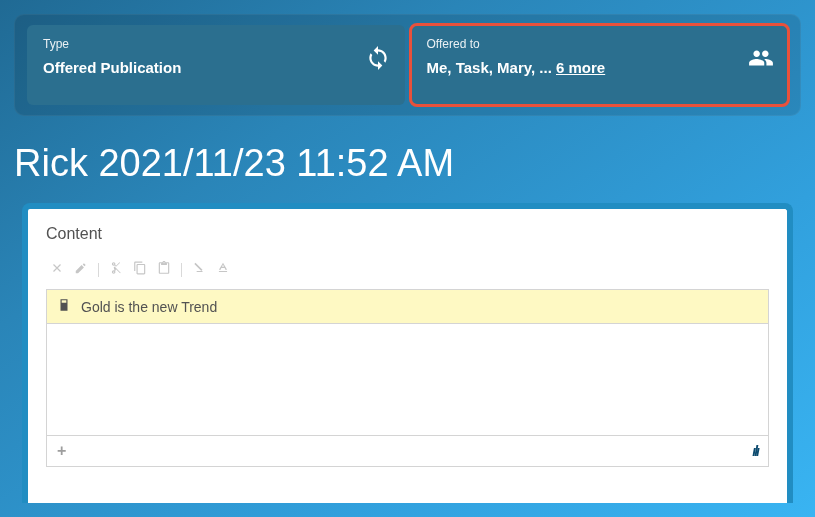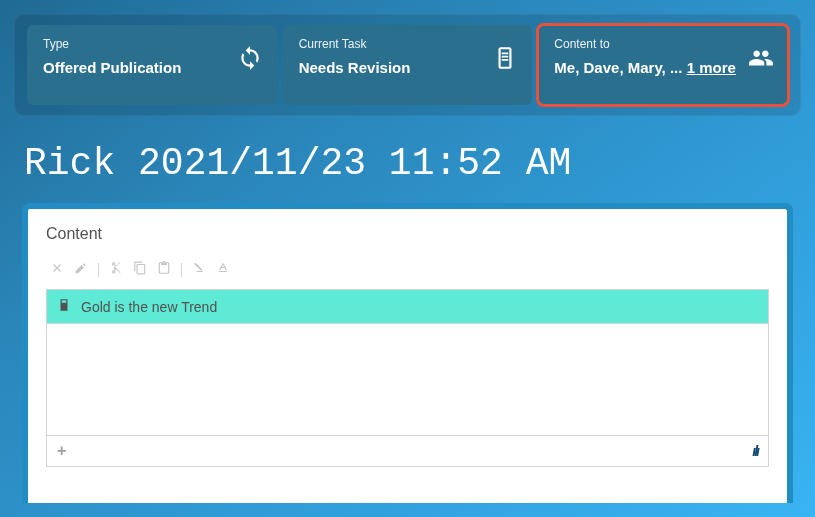--- a/index.html
+++ b/index.html
@@ -135,13 +135,6 @@
       </svg>
   </div>
 
-  <div class="card">
-    <div class="card-label">Current Task</div>
-    <div class="card-value">Needs Revision</div>
-    <svg class="card-icon" viewBox="0 0 24 24">
-        <path d="M16 2H8C6.9 2 6 2.9 6 4v16c0 1.1.9 2 2 2h8c1.1 0 2-.9 2-2V4c0-1.1-.9-2-2-2zm0 18H8V4h8v16zM9 7h6v1.5H9zM9 10h6v1.5H9zM9 13h6v1.5H9z"></path>
-      </svg>
-  </div>
 
   <div class="card highlight">
     <div class="card-label">Content to</div>

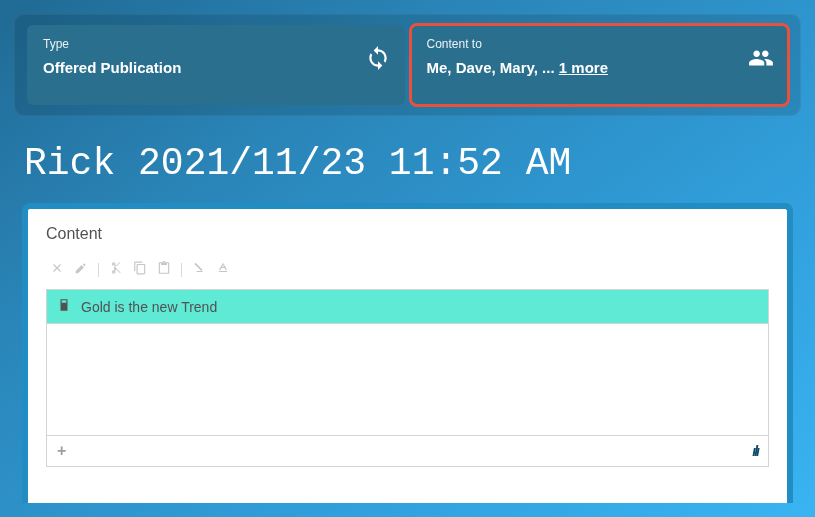--- a/index.html
+++ b/index.html
@@ -137,7 +137,7 @@
 
 
   <div class="card highlight">
-    <div class="card-label">Content to</div>
+    <div class="card-label">Offered to</div>
     <div class="card-value">
       <span>Me, Dave, Mary, ... </span><span class="more-link">1 more</span>
     </div>

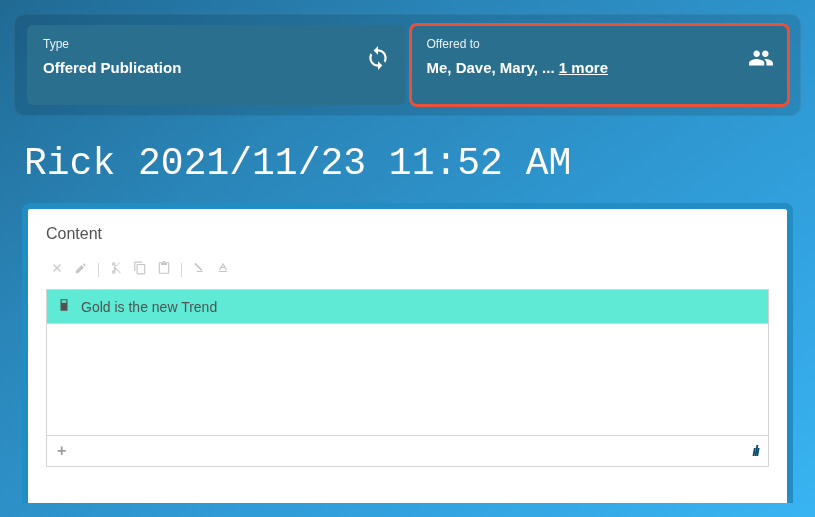--- a/index.html
+++ b/index.html
@@ -139,7 +139,7 @@
   <div class="card highlight">
     <div class="card-label">Offered to</div>
     <div class="card-value">
-      <span>Me, Dave, Mary, ... </span><span class="more-link">1 more</span>
+      <span>Me, Task, Mary, ... </span><span class="more-link">1 more</span>
     </div>
     <svg class="card-icon" viewBox="0 0 24 24">
         <path d="M16 11c1.7 0 3-1.3 3-3s-1.3-3-3-3-3 1.3-3 3 1.3 3 3 3zm-8 0c1.7 0 3-1.3 3-3S9.7 5 8 5 5 6.3 5 8s1.3 3 3 3zm0 2c-2.3 0-7 1.2-7 3.5V19h14v-2.5C15 14.2 10.3 13 8 13zm8 0c-.3 0-.6 0-1 .1 1.2.9 2 2 2 3.4V19h6v-2.5c0-2.3-4.7-3.5-7-3.5z"></path>

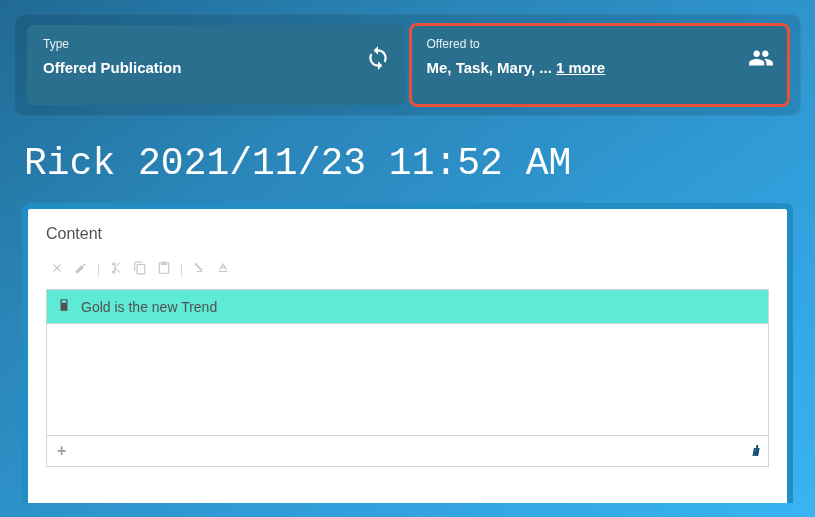--- a/index.html
+++ b/index.html
@@ -139,7 +139,7 @@
   <div class="card highlight">
     <div class="card-label">Offered to</div>
     <div class="card-value">
-      <span>Me, Task, Mary, ... </span><span class="more-link">1 more</span>
+      <span>Me, Task, Mary, ... </span><span class="more-link">6 more</span>
     </div>
     <svg class="card-icon" viewBox="0 0 24 24">
         <path d="M16 11c1.7 0 3-1.3 3-3s-1.3-3-3-3-3 1.3-3 3 1.3 3 3 3zm-8 0c1.7 0 3-1.3 3-3S9.7 5 8 5 5 6.3 5 8s1.3 3 3 3zm0 2c-2.3 0-7 1.2-7 3.5V19h14v-2.5C15 14.2 10.3 13 8 13zm8 0c-.3 0-.6 0-1 .1 1.2.9 2 2 2 3.4V19h6v-2.5c0-2.3-4.7-3.5-7-3.5z"></path>

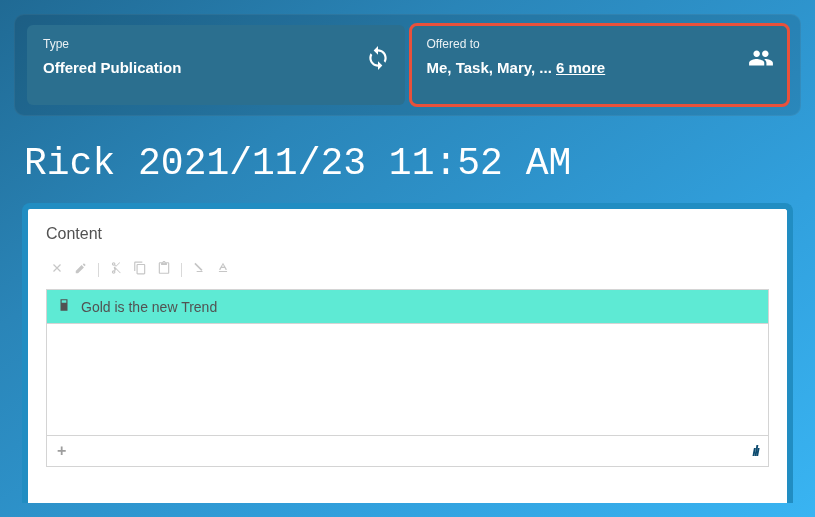--- a/index.html
+++ b/index.html
@@ -54,9 +54,8 @@
   .page-title {
     font-size: 38px;
     font-weight: 400;
-    margin: 26px 0 18px 24px;
+    margin: 26px 0 18px 14px;
     color: #fff;
-    font-family: Liberation Mono, monospace;
   }
   .content-panel {
     background: #fff;

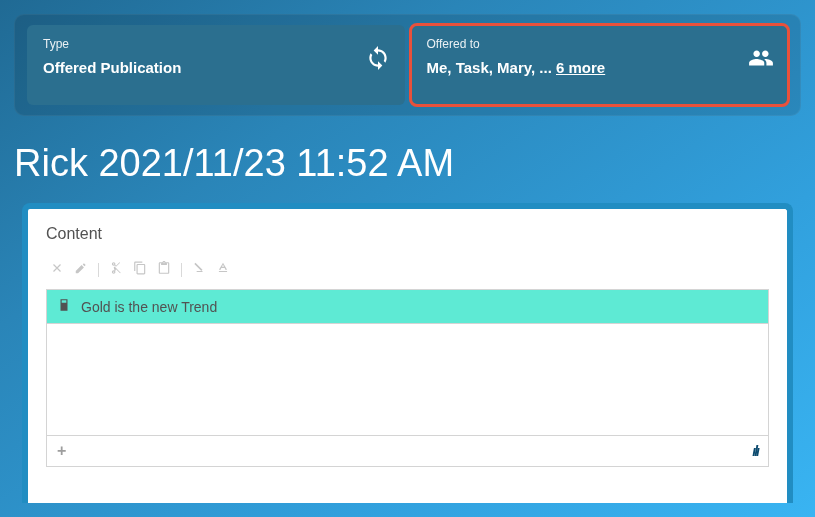--- a/index.html
+++ b/index.html
@@ -89,7 +89,7 @@
     position: relative;
   }
   .doc-header {
-    background: #5eead4;
+    background: #fef9c3;
     border-bottom: 1px solid #d4d4d4;
     padding: 8px 10px;
     display: flex;

